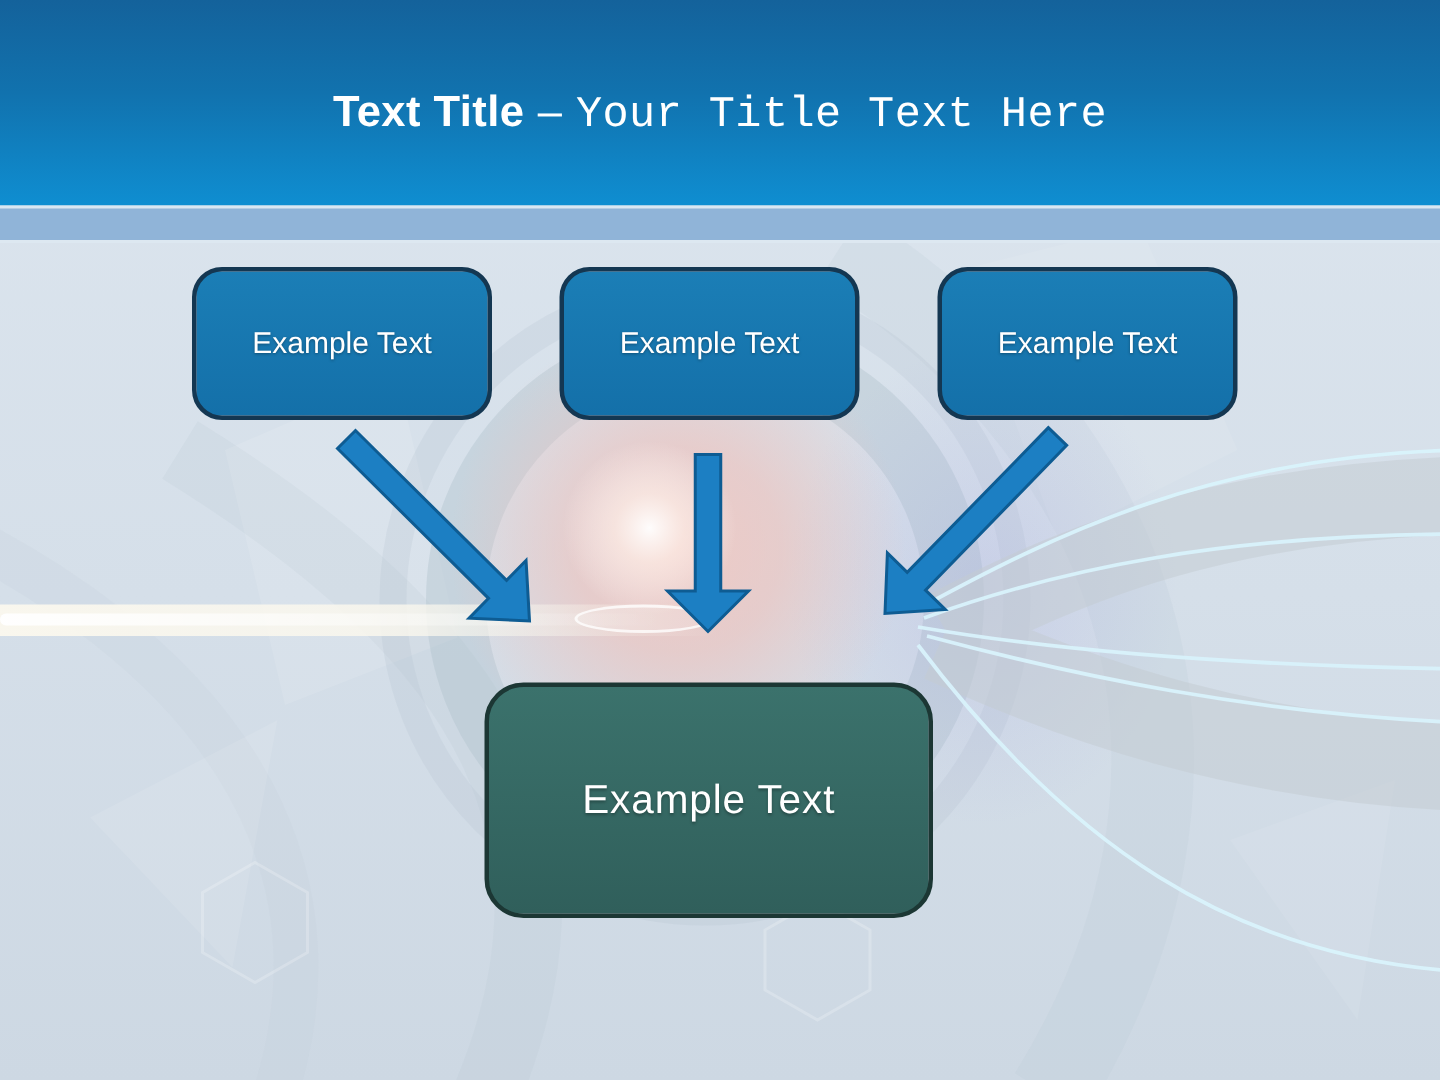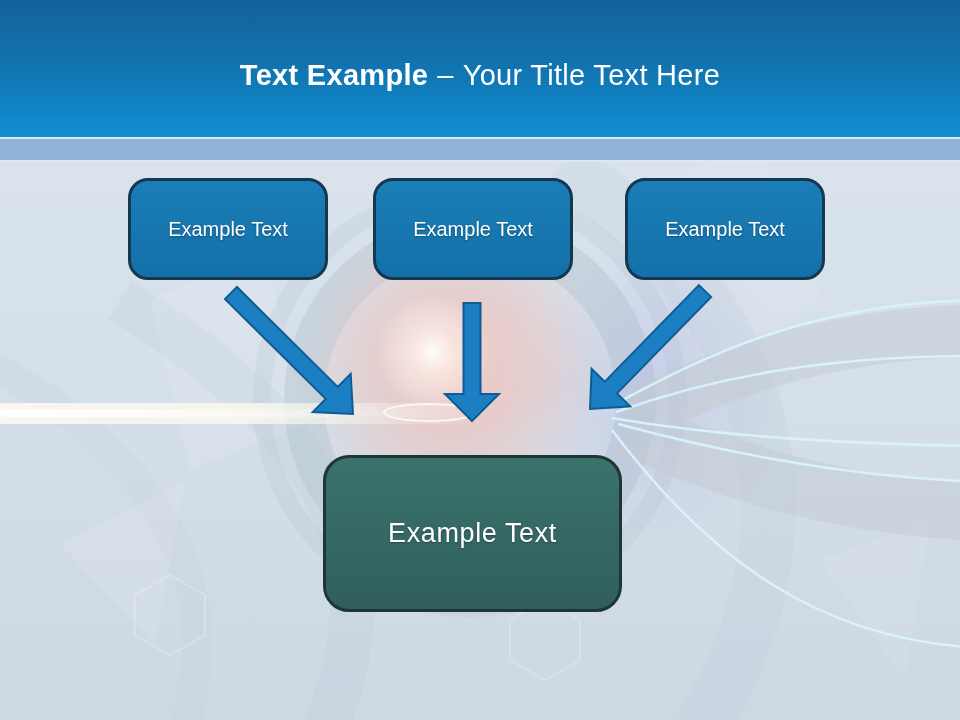--- a/index.html
+++ b/index.html
@@ -141,7 +141,7 @@
 
   <div class="header">
     <div class="title">
-      <span class="b">Text Example</span><span class="sep">–</span><span class="r">Your Title Text Here</span>
+      <span class="b">Text Title</span><span class="sep">–</span><span class="r">Your Title Text Here</span>
     </div>
   </div>
   <div class="header-hairline"></div>

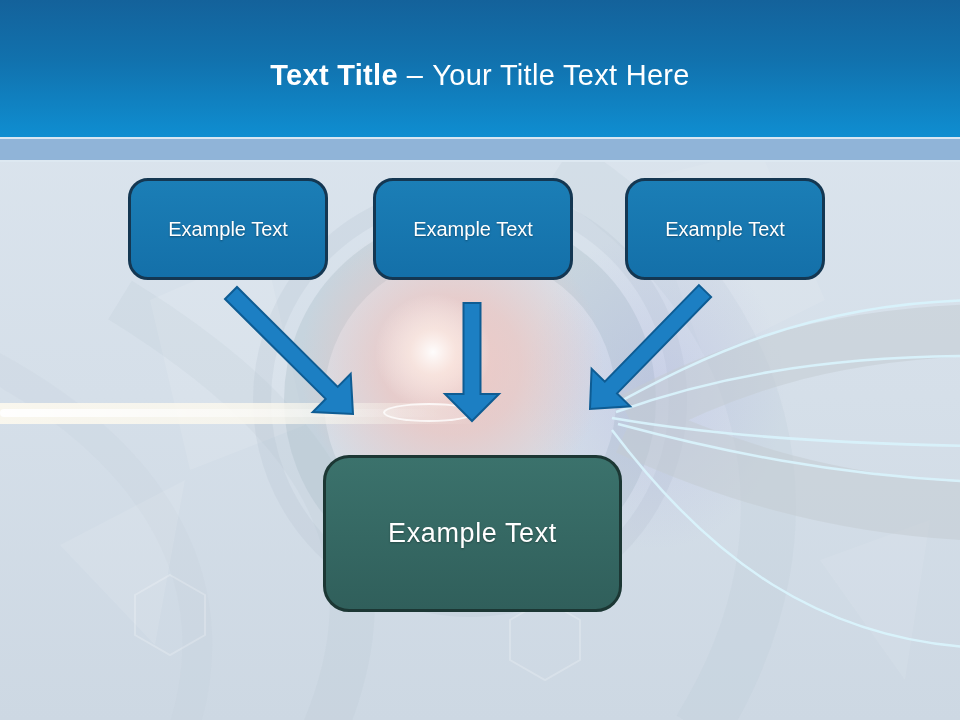--- a/index.html
+++ b/index.html
@@ -19,7 +19,7 @@
   .title { color:#ffffff; font-size:29px; letter-spacing:.3px; white-space:nowrap; }
   .title .b { font-weight:700; }
   .title .sep { font-weight:400; margin:0 9px; }
-  .title .r { font-weight:400; }
+  .title .r { font-weight:400;font-family:Liberation Mono, monospace; }
 
   .header-hairline { position:absolute; left:0; top:137px; width:960px; height:2px; background:#d9e7f3; }
   .header-band { position:absolute; left:0; top:139px; width:960px; height:21px; background:#90b4d8; }

